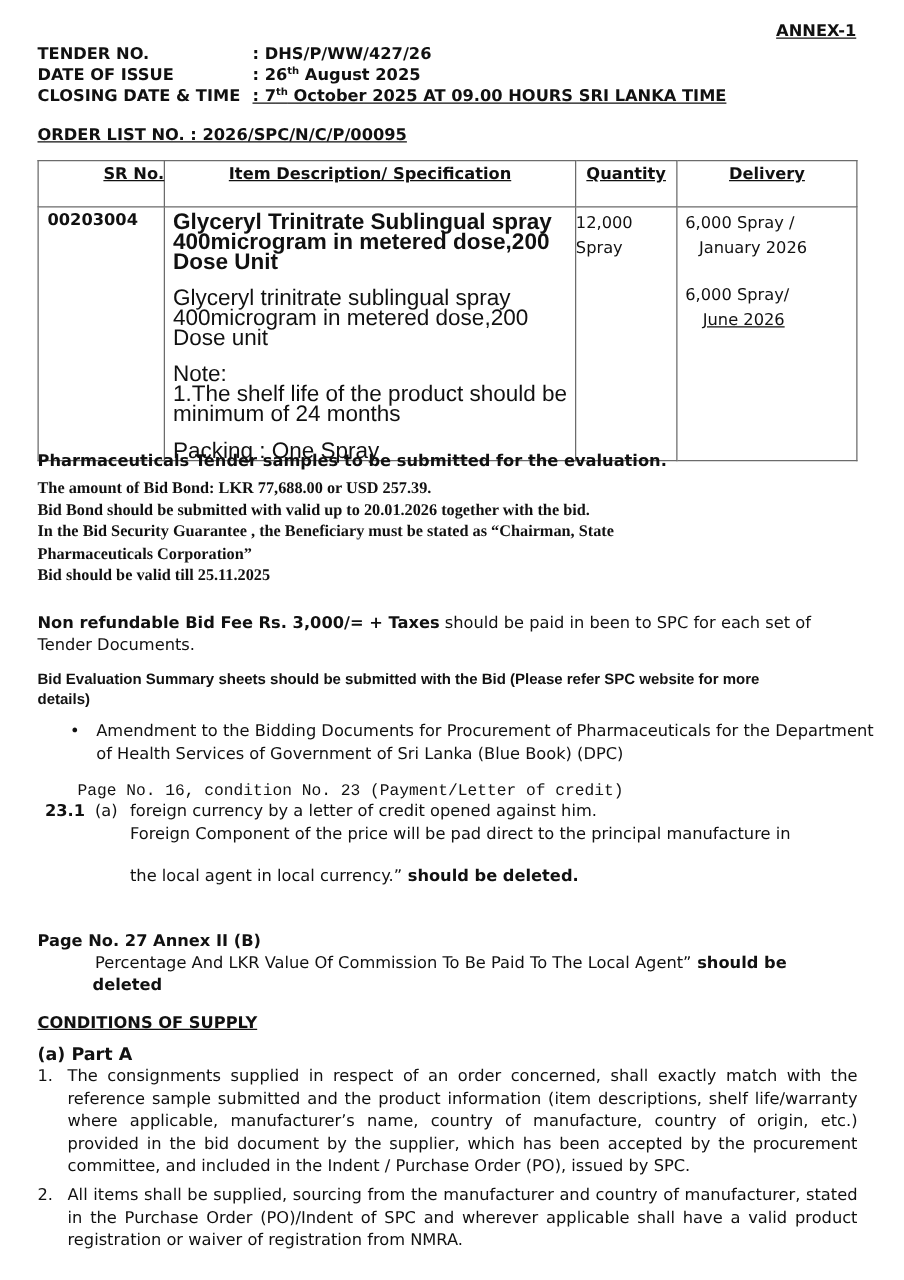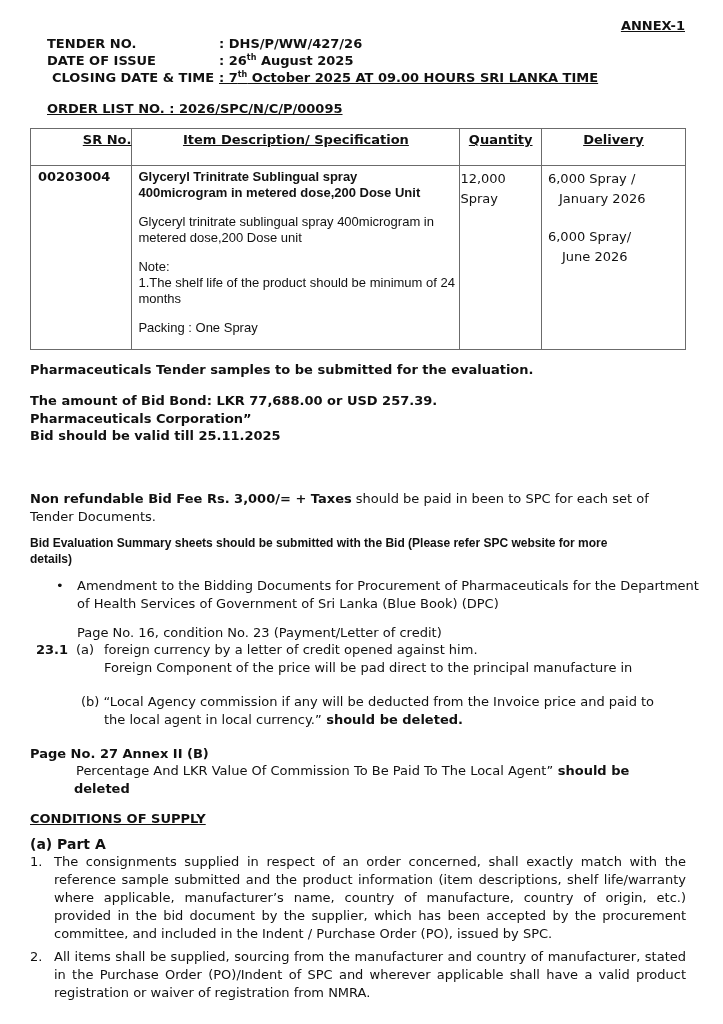--- a/index.html
+++ b/index.html
@@ -14,7 +14,7 @@
 
   
   .annex { right: 38px; top: 18px; font-size: 13px; font-weight: bold; text-decoration: underline; }
-  .hdr { left: 30px; font-size: 13px; font-weight: bold; margin-left: 17px; }
+  .hdr { left: 30px; font-size: 13px; font-weight: bold; }
   .hdr .lbl { display: inline-block; width: 172px; }
   sup { font-size: 8px; vertical-align: 5px; line-height: 0; }
 

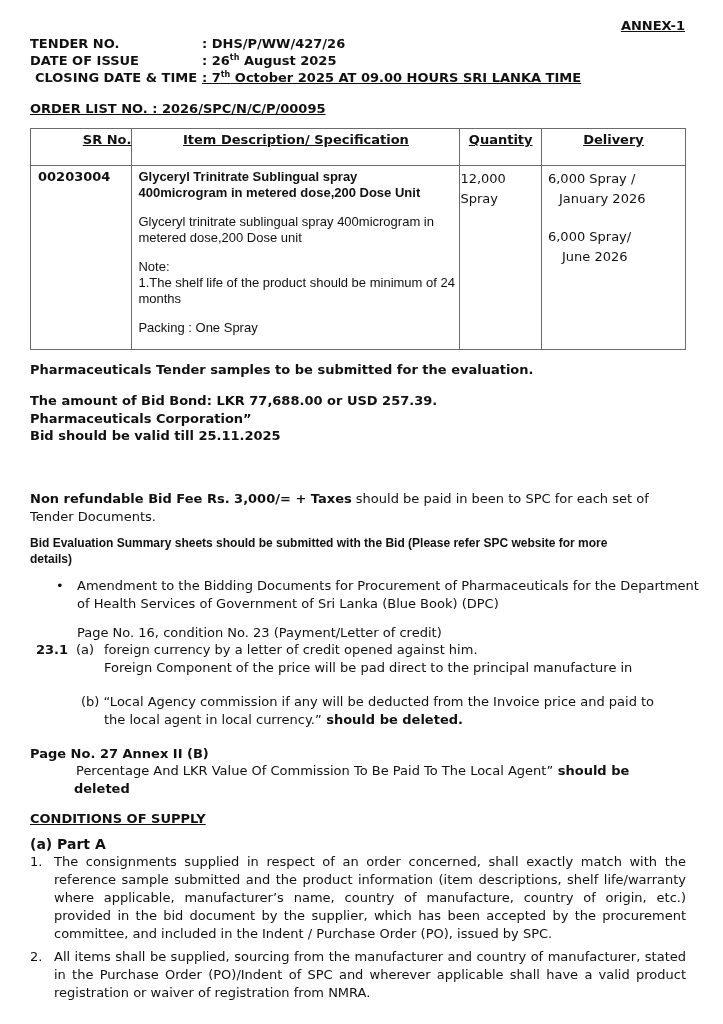--- a/index.html
+++ b/index.html
@@ -53,7 +53,7 @@
   <div class="abs hdr" style="top:53px;">
     <span class="lbl">DATE OF ISSUE</span><span>: 26</span><sup>th</sup><span> August 2025</span>
   </div>
-  <div class="abs hdr u" style="top:70px;text-align:center;">
+  <div class="abs hdr u" style="top:70px;">
     <span class="lbl">CLOSING DATE &amp; TIME</span><span>:  7</span><sup>th</sup><span> October 2025  AT 09.00 HOURS SRI LANKA TIME</span>
   </div>
   <div class="abs hdr u" style="top:101px;">ORDER LIST NO. :  2026/SPC/N/C/P/00095</div>

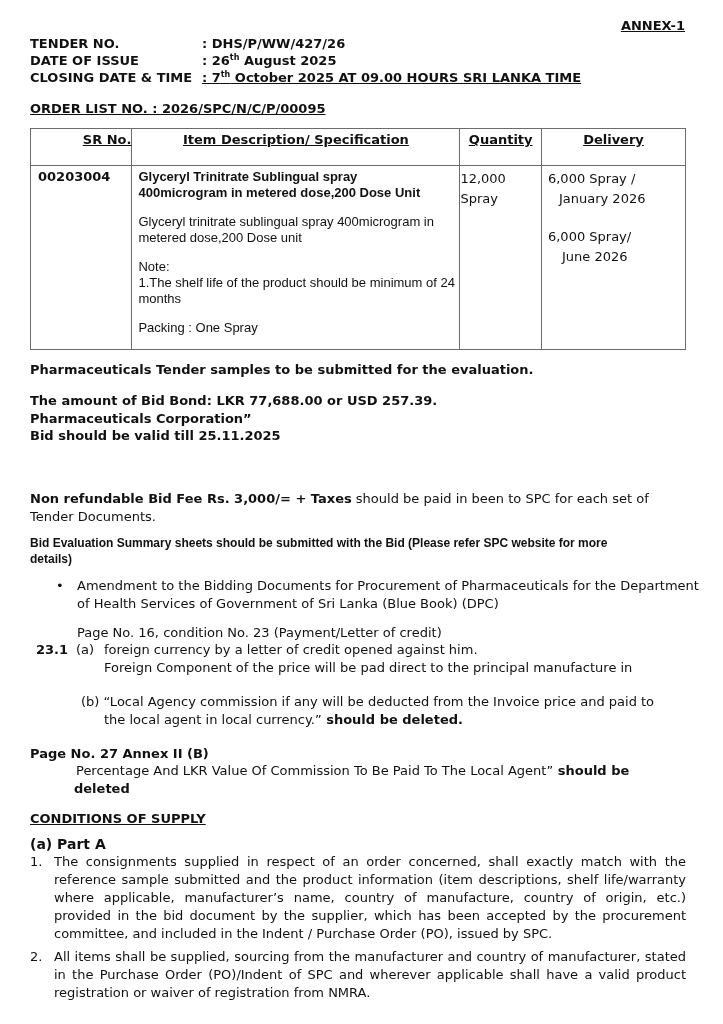--- a/index.html
+++ b/index.html
@@ -29,7 +29,7 @@
   .tbl th.c1 { text-align: right; padding-left: 7px; }
   .tbl td.body { height: 180px; }
   .tbl .sr { padding: 3px 0 0 7px; font-weight: bold; font-size: 13px; }
-  .tbl .desc { padding: 3px 0 0 6px; font-family: "Liberation Sans", sans-serif; font-size: 13px; line-height: 16px; }
+  .tbl .desc { padding: 3px 0 0 6px; font-family: "Liberation Sans", sans-serif; font-size: 18px; line-height: 16px; }
   .tbl .desc p { margin: 0 0 13px 0; }
   .tbl .qty { padding-top: 3px; line-height: 20px; font-size: 13px; }
   .tbl .dlv { padding: 3px 0 0 6px; line-height: 20px; font-size: 13px; }

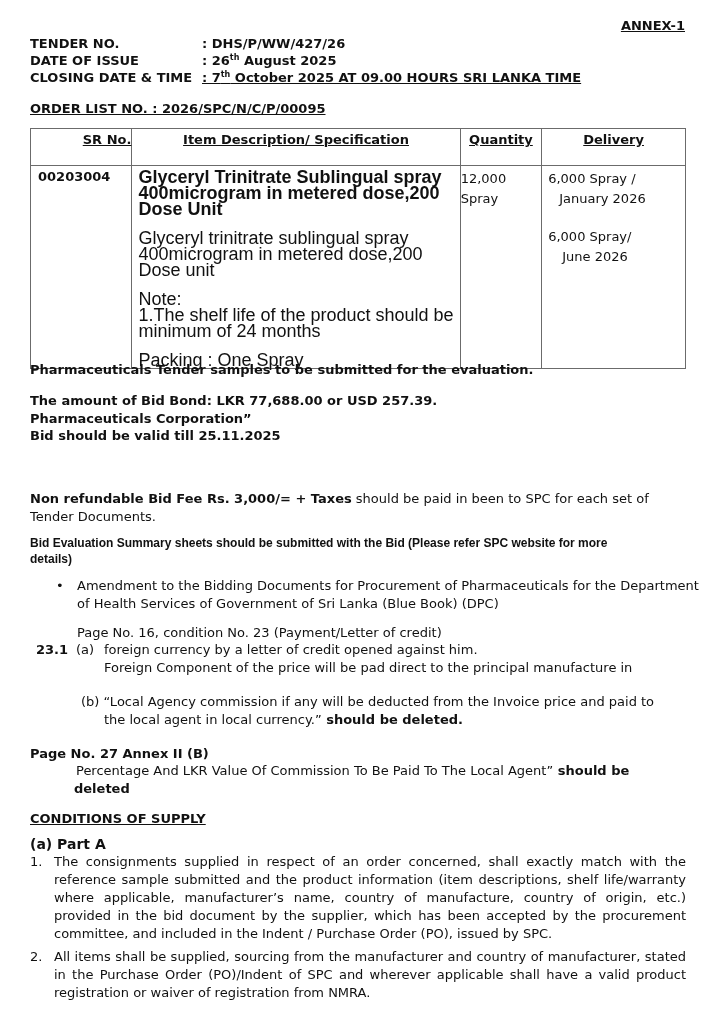--- a/index.html
+++ b/index.html
@@ -91,7 +91,7 @@
         </p>
         <p>
           <span>6,000 Spray/</span><br>
-          <span style="padding-left:14px;">June 2026</span>
+          <span style="padding-left:14px;text-decoration:underline;">June 2026</span>
         </p>
       </td>
     </tr>

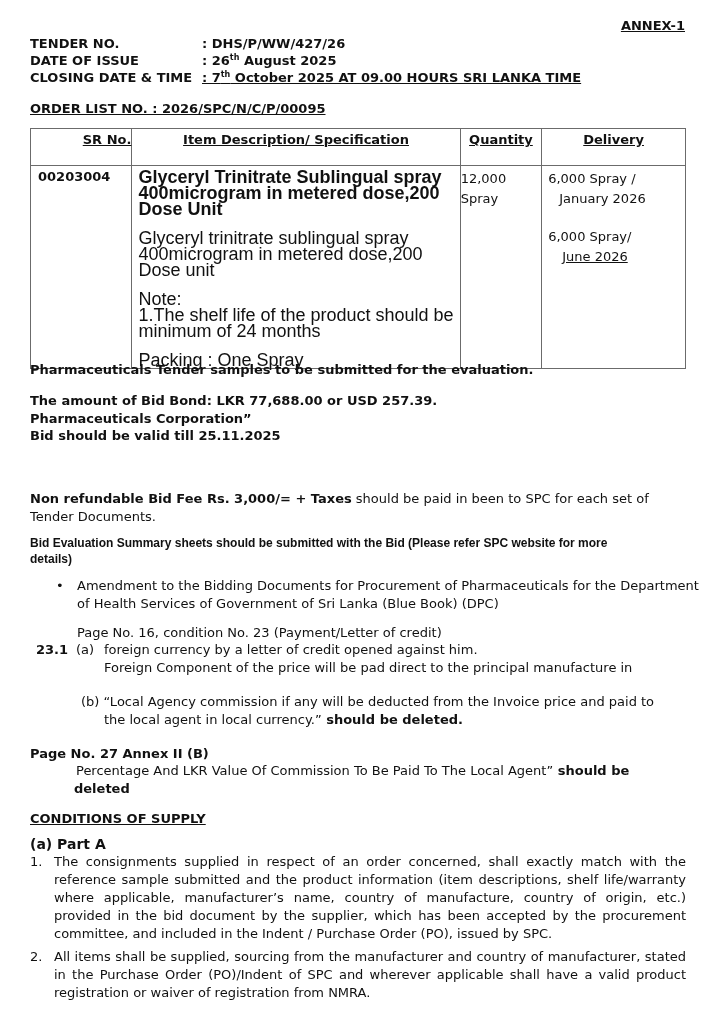--- a/index.html
+++ b/index.html
@@ -100,7 +100,7 @@
 
   <div class="abs para b" style="top:361px;">Pharmaceuticals Tender samples to be submitted for the evaluation.</div>
 
-  <div class="abs para b" style="top:392px;">
+  <div class="abs para b" style="top:381px;font-family:Liberation Serif, serif;">
     <div>The amount of Bid Bond: LKR  77,688.00  or  USD   257.39.</div>
     <div>Pharmaceuticals Corporation”</div>
     <div>Bid should be valid till 25.11.2025</div>

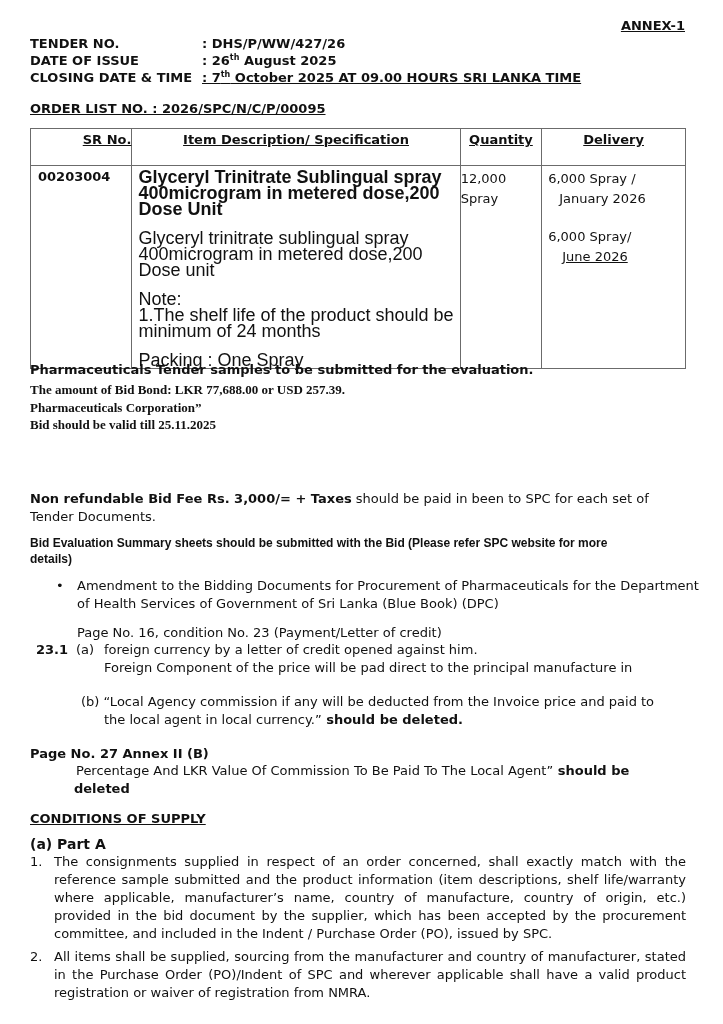--- a/index.html
+++ b/index.html
@@ -102,6 +102,7 @@
 
   <div class="abs para b" style="top:381px;font-family:Liberation Serif, serif;">
     <div>The amount of Bid Bond: LKR  77,688.00  or  USD   257.39.</div>
+    <div>Bid Bond should be submitted with valid up to 20.01.2026  together with the bid.</div>
     <div>Pharmaceuticals Corporation”</div>
     <div>Bid should be valid till 25.11.2025</div>
   </div>

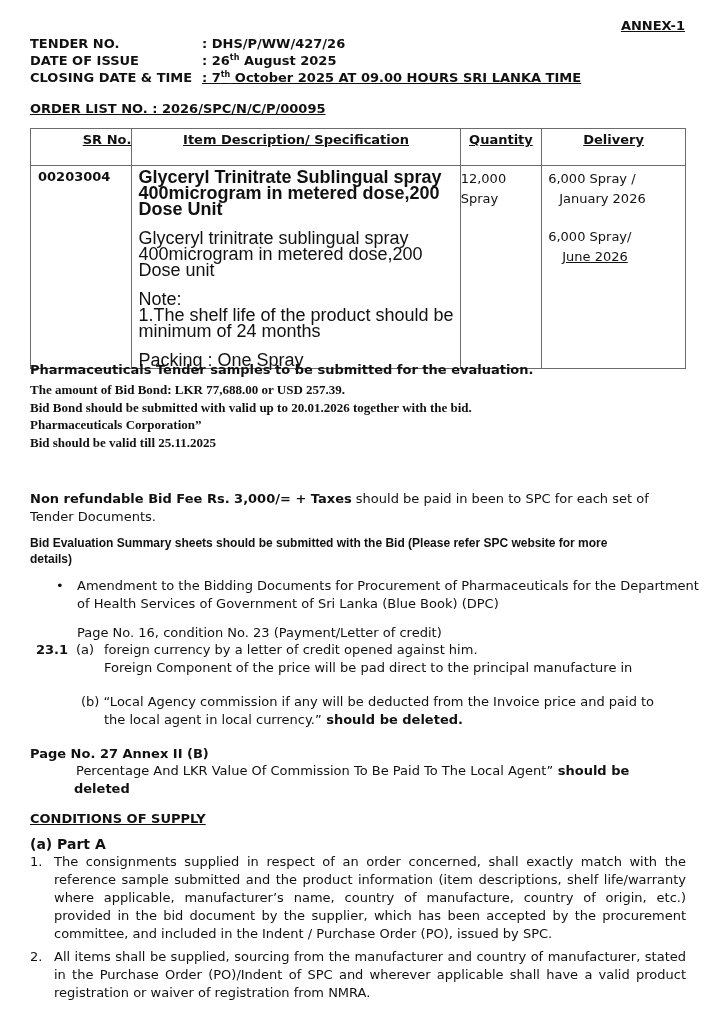--- a/index.html
+++ b/index.html
@@ -103,6 +103,7 @@
   <div class="abs para b" style="top:381px;font-family:Liberation Serif, serif;">
     <div>The amount of Bid Bond: LKR  77,688.00  or  USD   257.39.</div>
     <div>Bid Bond should be submitted with valid up to 20.01.2026  together with the bid.</div>
+    <div>In the Bid Security Guarantee , the Beneficiary must be stated as “Chairman, State</div>
     <div>Pharmaceuticals Corporation”</div>
     <div>Bid should be valid till 25.11.2025</div>
   </div>

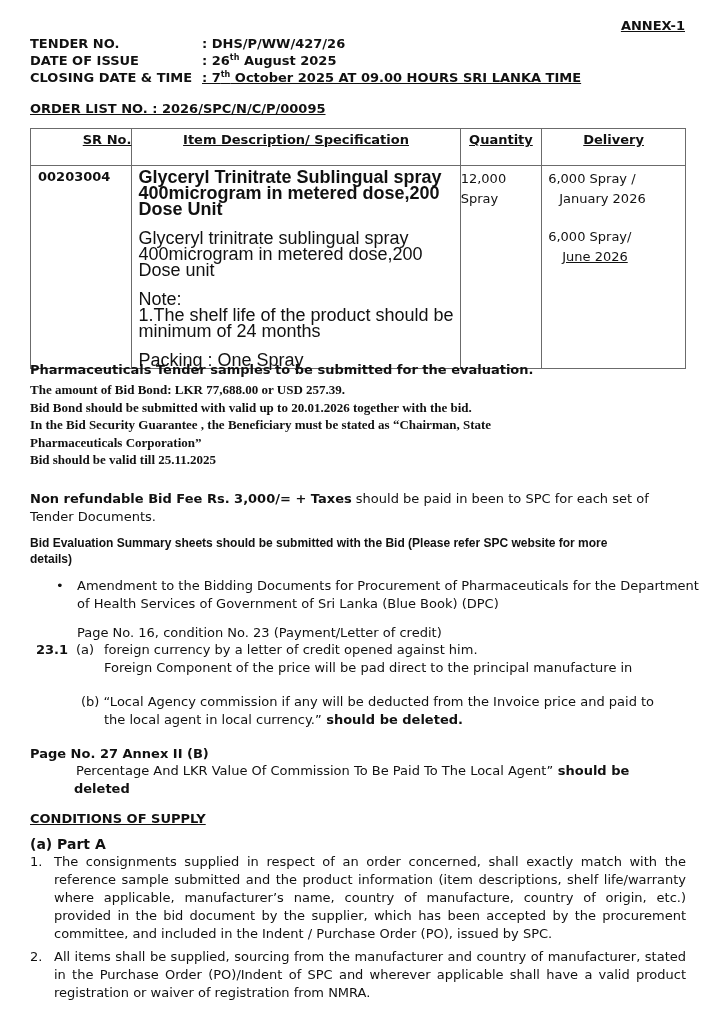--- a/index.html
+++ b/index.html
@@ -124,7 +124,7 @@
     <div style="padding-left:47px;">of Health  Services of Government of Sri Lanka  (Blue Book) (DPC)</div>
   </div>
 
-  <div class="abs para norm" style="top:624px; left:77px;">Page No. 16, condition No. 23 (Payment/Letter of credit)</div>
+  <div class="abs para norm" style="top:624px; left:62px;font-family:Liberation Mono, monospace;">Page No. 16, condition No. 23 (Payment/Letter of credit)</div>
 
   <div class="abs para norm" style="top:641px; left:36px;">
     <span class="b">23.1</span>

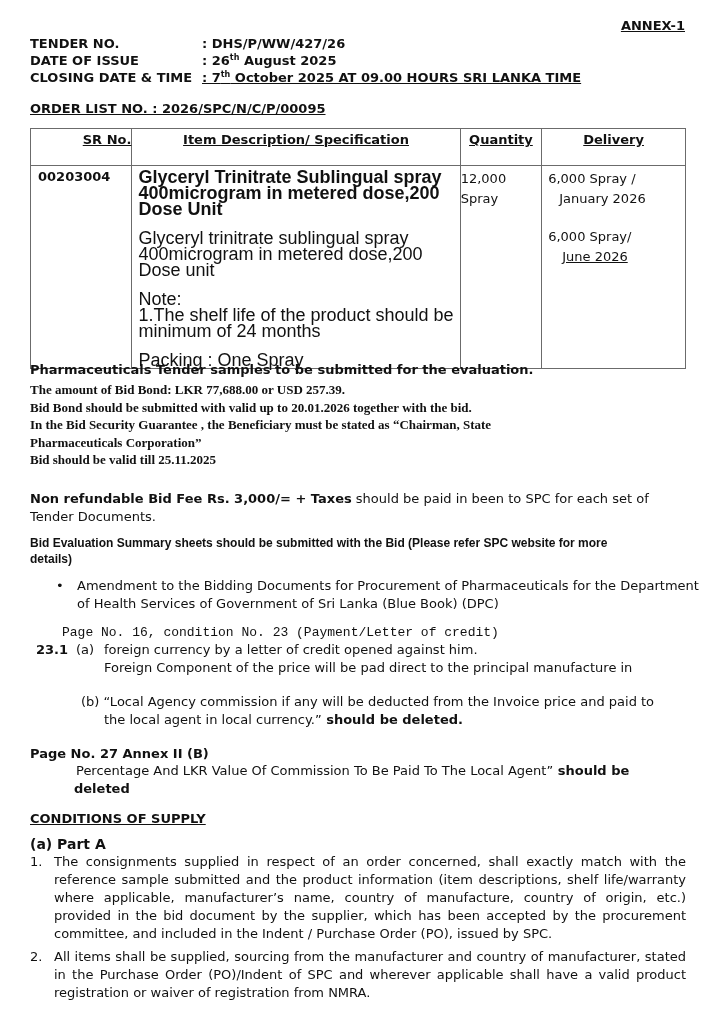--- a/index.html
+++ b/index.html
@@ -136,7 +136,6 @@
   </div>
 
   <div class="abs para norm" style="top:693px; left:81px;">
-    <div>(b) “Local Agency commission if any will be deducted from the Invoice price and paid to</div>
     <div style="padding-left:23px;"><span>the  local agent in local currency.”</span><span class="b"> should be deleted.</span></div>
   </div>
 

